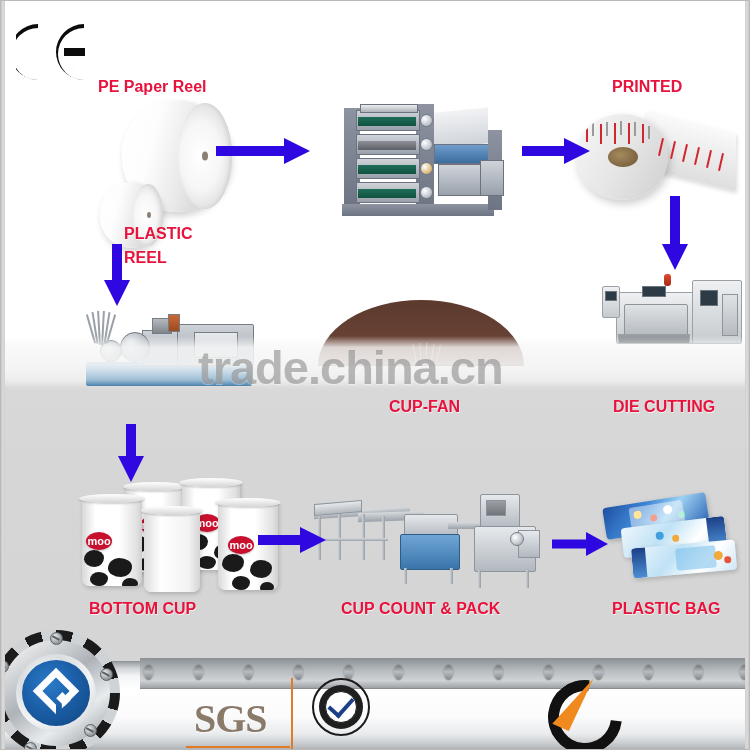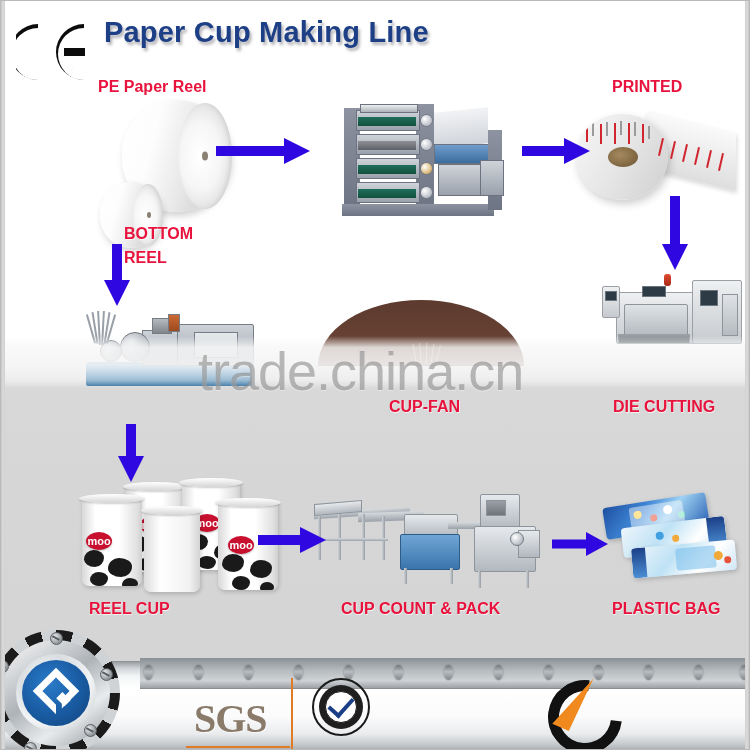--- a/index.html
+++ b/index.html
@@ -221,7 +221,6 @@
       </g>
     </svg>
   </div>
-  <div id="title">Paper Cup Making Line</div>
 
   <div class="lbl" style="left:98px;top:78px;font-size:16px;">PE Paper Reel</div>
   <div class="lbl" style="left:612px;top:78px;font-size:16px;">PRINTED</div>

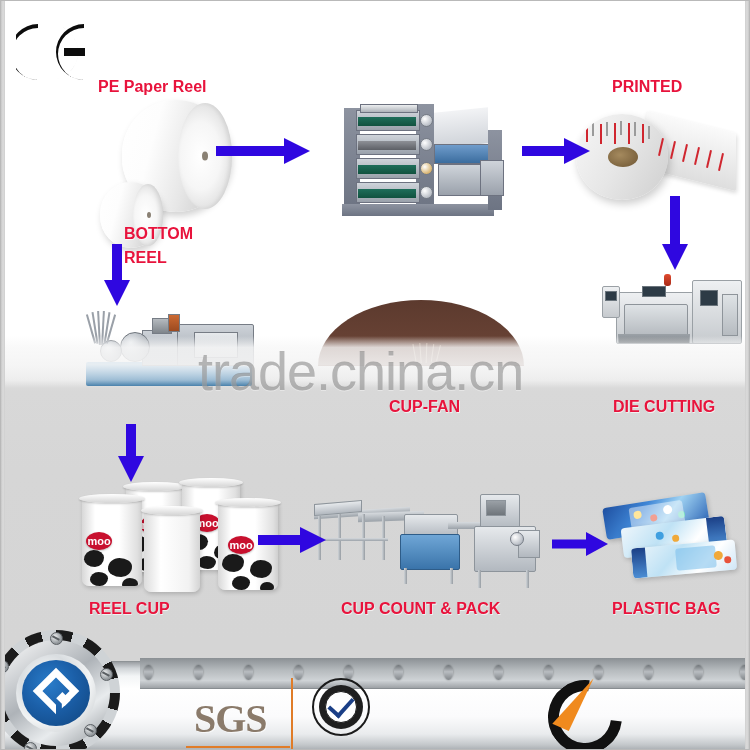--- a/index.html
+++ b/index.html
@@ -237,7 +237,7 @@
         </div>
     </div>
   </div>
-  <div class="lbl" style="left:124px;top:225px;font-size:16px;">BOTTOM</div>
+  <div class="lbl" style="left:124px;top:225px;font-size:16px;">PLASTIC</div>
   <div class="lbl" style="left:124px;top:249px;font-size:16px;">REEL</div>
 
   <div class="arrow arr-r" style="left:216px;top:138px;width:94px;height:26px;">

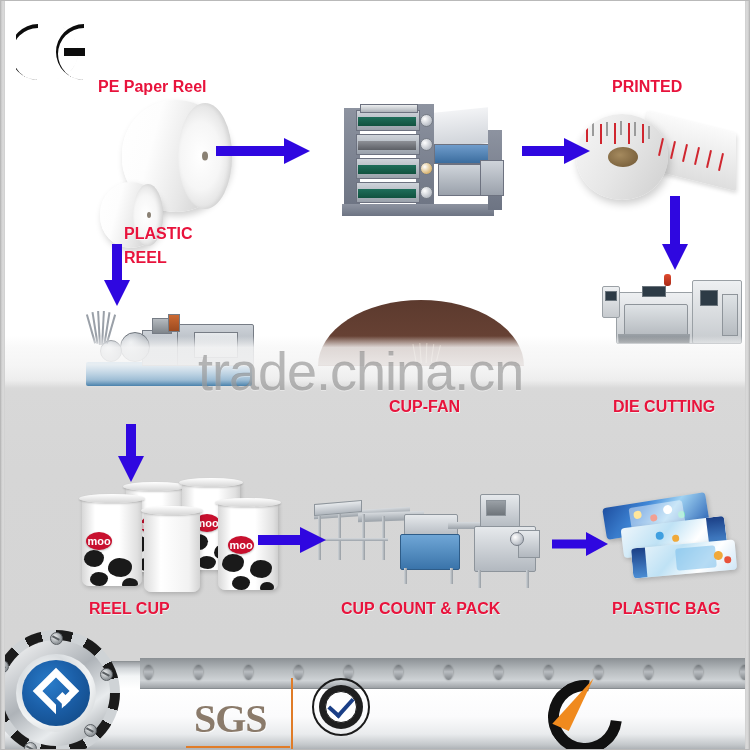--- a/index.html
+++ b/index.html
@@ -128,7 +128,7 @@
 
   
   #watermark{position:absolute;left:198px;top:340px;z-index:30;
-     font-size:54px;color:rgba(120,120,120,.52);font-weight:400;
+     font-size:47px;color:rgba(120,120,120,.52);font-weight:700;
      font-family:"Liberation Sans",sans-serif;letter-spacing:-1px;
      text-shadow:0 1px 0 rgba(255,255,255,.35);pointer-events:none;}
   

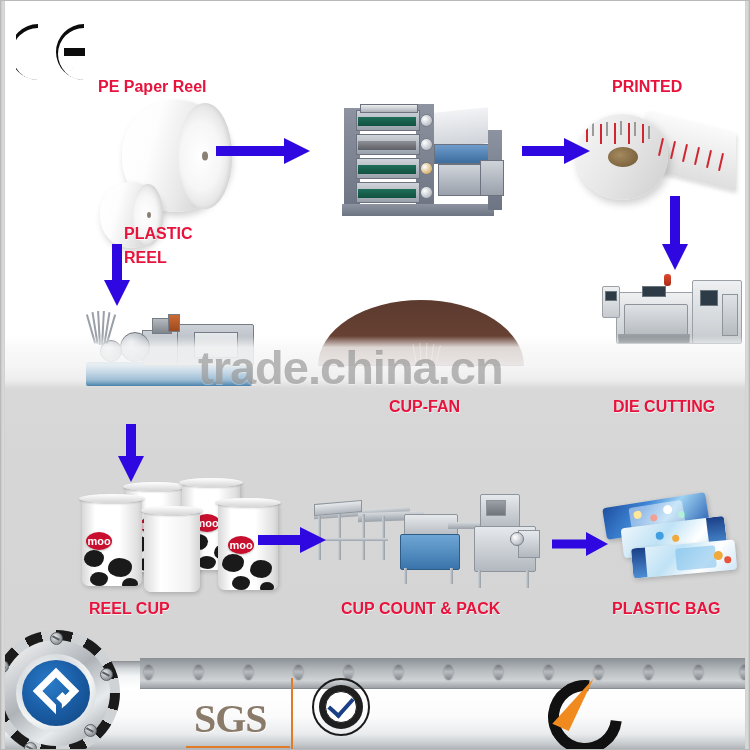--- a/index.html
+++ b/index.html
@@ -457,7 +457,7 @@
     </div>
   </div>
 
-  <div class="lbl" style="left:89px;top:600px;font-size:16px;">REEL CUP</div>
+  <div class="lbl" style="left:89px;top:600px;font-size:16px;">BOTTOM CUP</div>
   <div class="lbl" style="left:341px;top:600px;font-size:16px;">CUP COUNT &amp; PACK</div>
   <div class="lbl" style="left:612px;top:600px;font-size:16px;">PLASTIC BAG</div>
 

